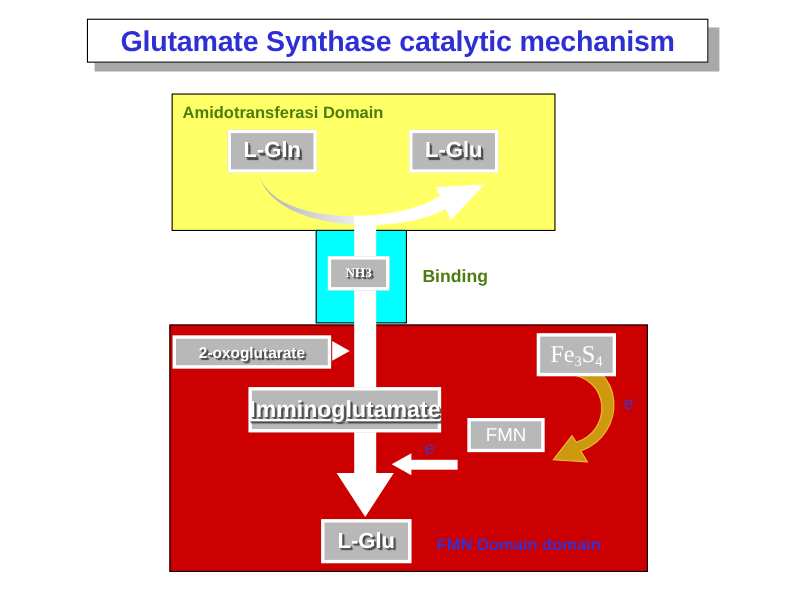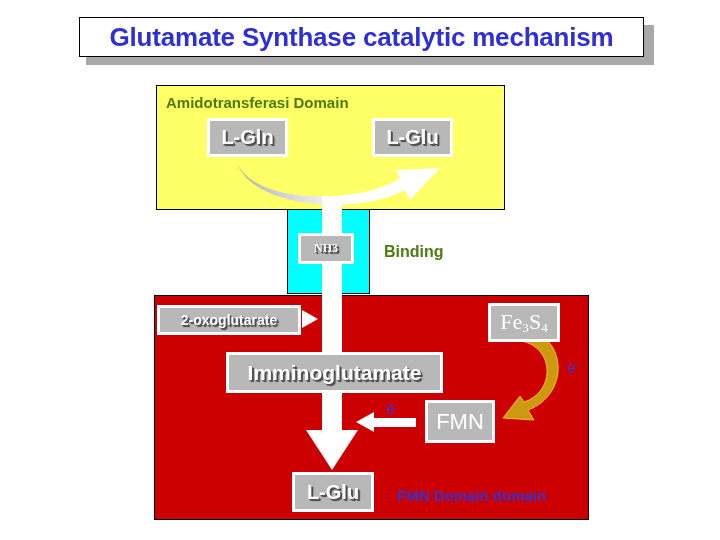--- a/index.html
+++ b/index.html
@@ -73,7 +73,7 @@
 <div class="abs gbox" style="left:157px; top:305px; width:144px; height:30px; font-size:14px;">
   <span>2-oxoglutarate</span>
 </div>
-<div class="abs gbox" style="left:226px; top:352px; width:217px; height:41px; font-size:21px;">
+<div class="abs gbox" style="left:226px; top:352px; width:175px; height:41px; font-size:21px;text-decoration:underline;">
   <span>Imminoglutamate</span>
 </div>
 <div class="abs gbox-plain" style="left:444px; top:303px; width:72px; height:39px; font-size:22px; font-family: 'Liberation Serif', serif; margin-left: 44px;">

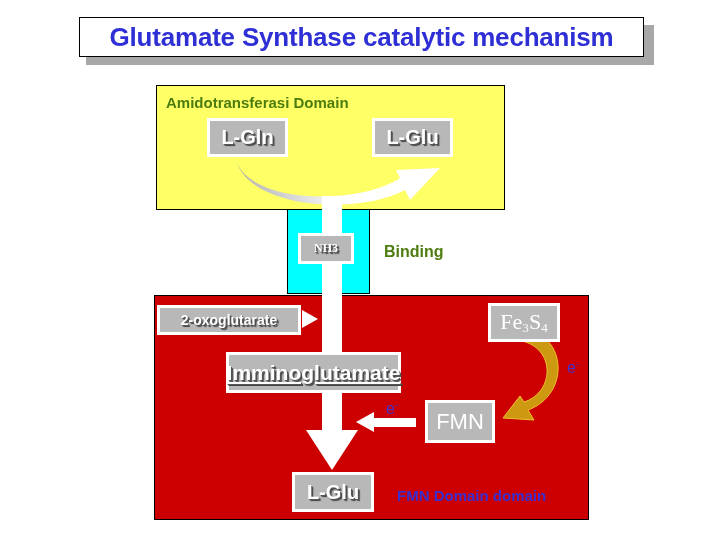--- a/index.html
+++ b/index.html
@@ -80,7 +80,7 @@
   <span><span>Fe</span><sub>3</sub><span>S</span><sub>4</sub></span>
 </div>
 <div class="abs lbl-blue" style="left:567px; top:358px; font-size:16px; font-weight:normal; color:#4433cc;"><span>e</span><sup>-</sup></div>
-<div class="abs gbox-plain" style="left:425px; top:400px; width:70px; height:43px; font-size:22px;">
+<div class="abs gbox-plain" style="left:425px; top:380px; width:70px; height:31px; font-size:17px;">
   <span>FMN</span>
 </div>
 <div class="abs lbl-blue" style="left:386px; top:399px; font-size:16px; font-weight:normal; color:#4433cc;"><span>e</span><sup>-</sup></div>

